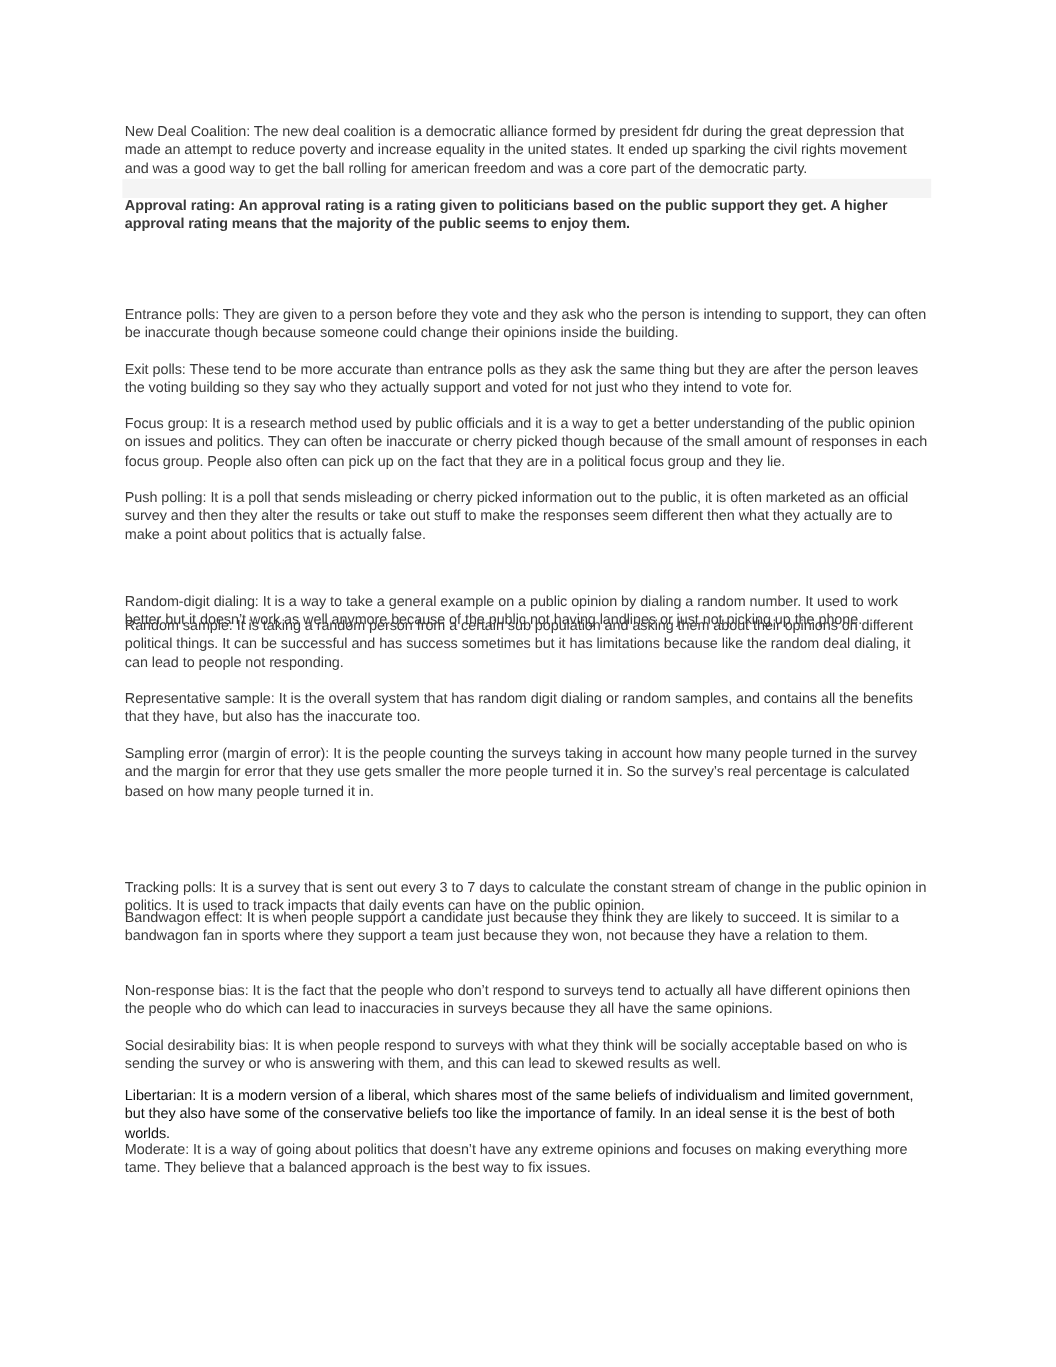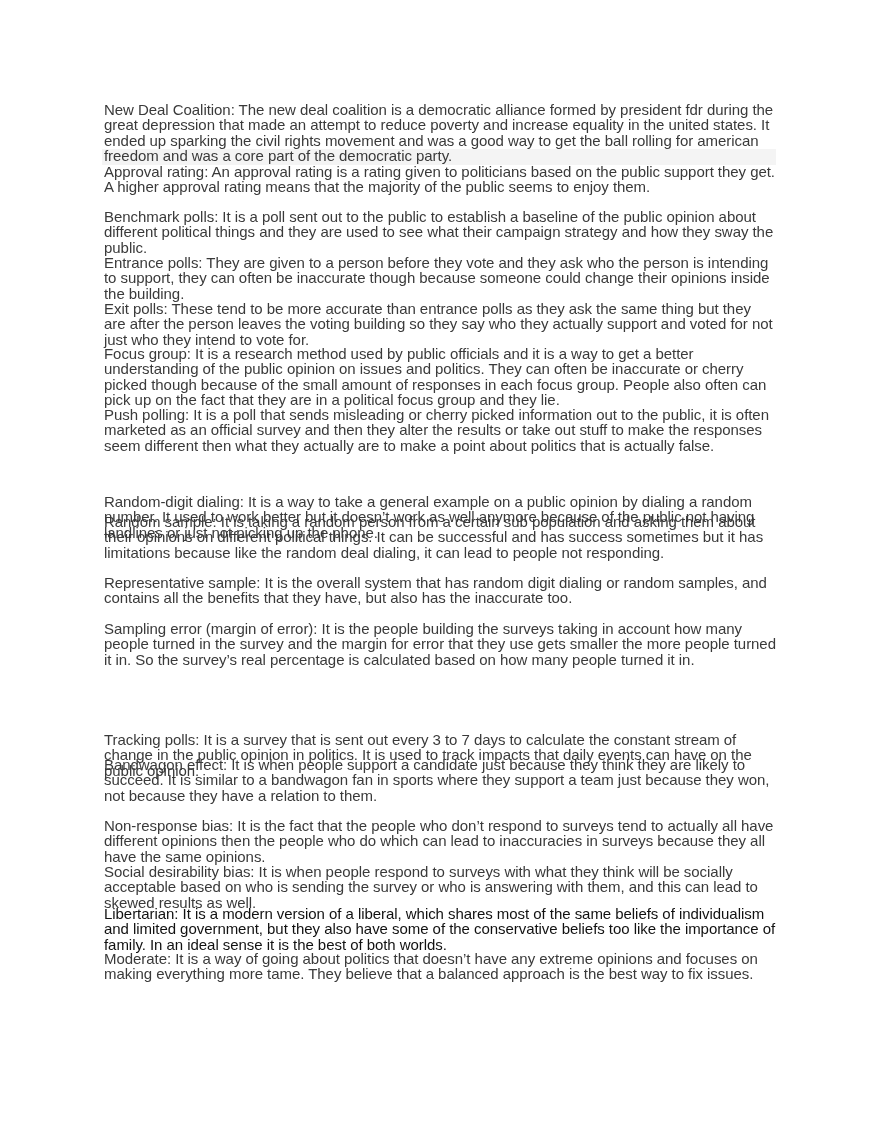--- a/index.html
+++ b/index.html
@@ -26,7 +26,7 @@
       position: absolute;
       left: 104px;
       width: 672px;
-      font-size: 15px;
+      font-size: 12px;
       line-height: 15.3px;
       color: #3a3a3a;
       margin: 0;

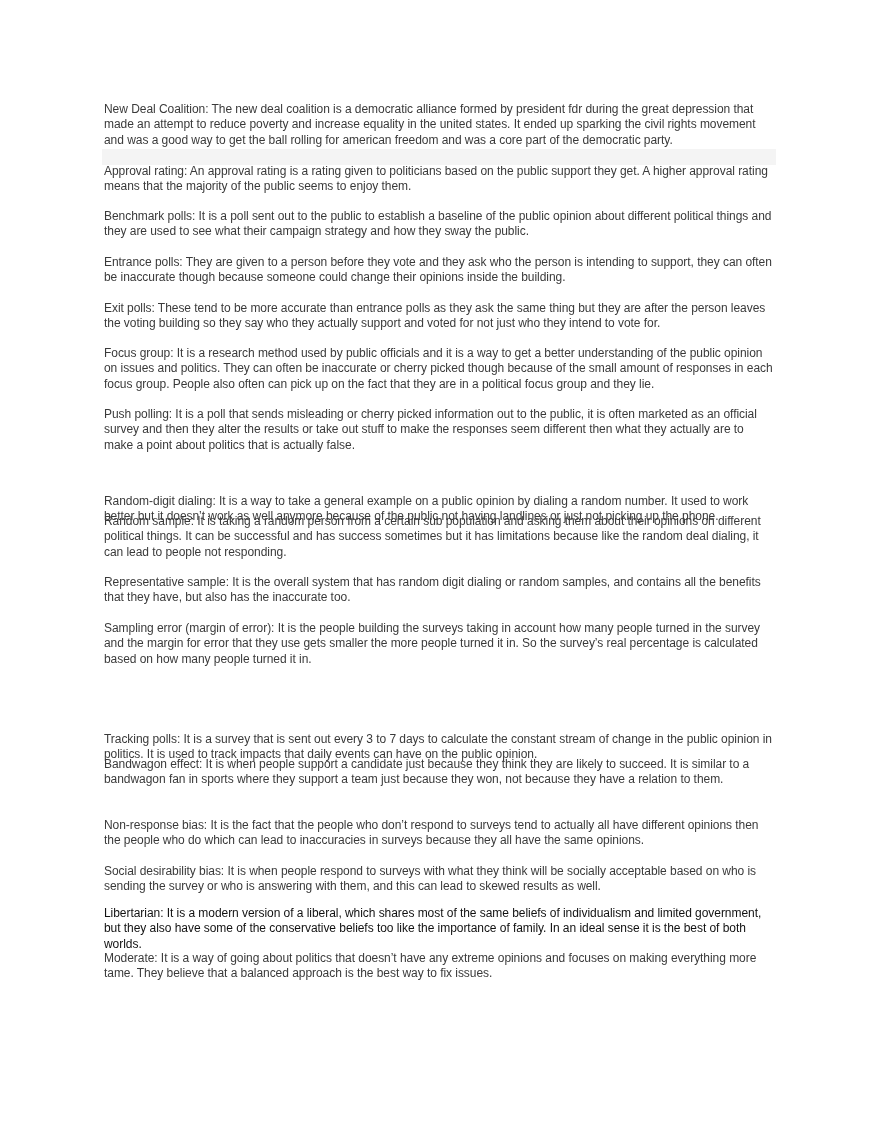--- a/index.html
+++ b/index.html
@@ -51,7 +51,7 @@
   <div class="gray-band"></div>
 
   <p class="para" style="top:102px;"> New Deal Coalition: The new deal coalition is a democratic alliance formed by president fdr during the great depression that made an attempt to reduce poverty and increase equality in the united states. It ended up sparking the civil rights movement and was a good way to get the ball rolling for american freedom and was a core part of the democratic party.</p>
-  <p class="para" style="top:164px;">Approval rating: An approval rating is a rating given to politicians based on the public support they get. A higher approval rating means that the majority of the public seems to enjoy them.</p>
+  <p class="para" style="top:164px;font-weight:bold;">Approval rating: An approval rating is a rating given to politicians based on the public support they get. A higher approval rating means that the majority of the public seems to enjoy them.</p>
   <p class="para" style="top:209px;"> Benchmark polls: It is a poll sent out to the public to establish a baseline of the public opinion about different political things and they are used to see what their campaign strategy and how they sway the public.</p>
   <p class="para" style="top:255px;">Entrance polls: They are given to a person before they vote and they ask who the person is intending to support, they can often be inaccurate though because someone could change their opinions inside the building.</p>
   <p class="para" style="top:301px;">Exit polls: These tend to be more accurate than entrance polls as they ask the same thing but they are after the person leaves the voting building so they say who they actually support and voted for not just who they intend to vote for.</p>

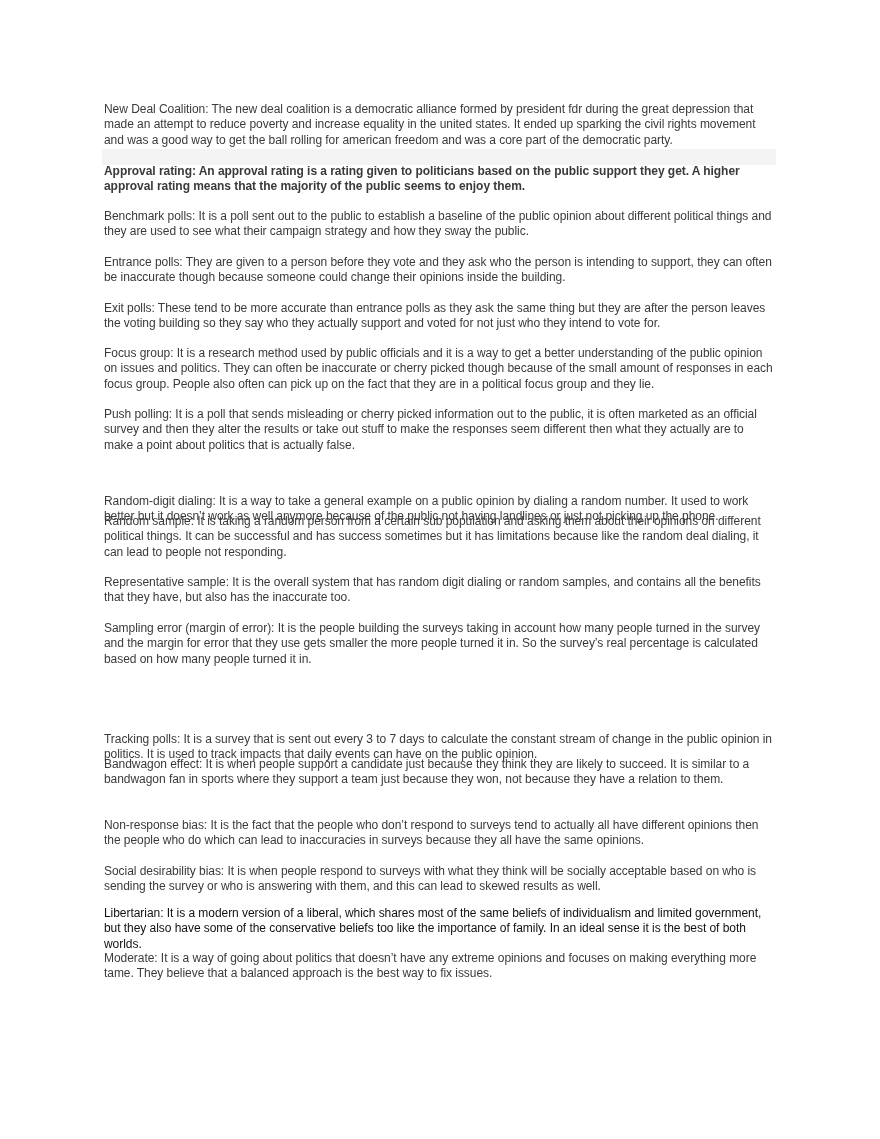--- a/index.html
+++ b/index.html
@@ -52,7 +52,6 @@
 
   <p class="para" style="top:102px;"> New Deal Coalition: The new deal coalition is a democratic alliance formed by president fdr during the great depression that made an attempt to reduce poverty and increase equality in the united states. It ended up sparking the civil rights movement and was a good way to get the ball rolling for american freedom and was a core part of the democratic party.</p>
   <p class="para" style="top:164px;font-weight:bold;">Approval rating: An approval rating is a rating given to politicians based on the public support they get. A higher approval rating means that the majority of the public seems to enjoy them.</p>
-  <p class="para" style="top:209px;"> Benchmark polls: It is a poll sent out to the public to establish a baseline of the public opinion about different political things and they are used to see what their campaign strategy and how they sway the public.</p>
   <p class="para" style="top:255px;">Entrance polls: They are given to a person before they vote and they ask who the person is intending to support, they can often be inaccurate though because someone could change their opinions inside the building.</p>
   <p class="para" style="top:301px;">Exit polls: These tend to be more accurate than entrance polls as they ask the same thing but they are after the person leaves the voting building so they say who they actually support and voted for not just who they intend to vote for.</p>
   <p class="para" style="top:346px;">Focus group: It is a research method used by public officials and it is a way to get a better understanding of the public opinion on issues and politics. They can often be inaccurate or cherry picked though because of the small amount of responses in each focus group. People also often can pick up on the fact that they are in a political focus group and they lie.</p>

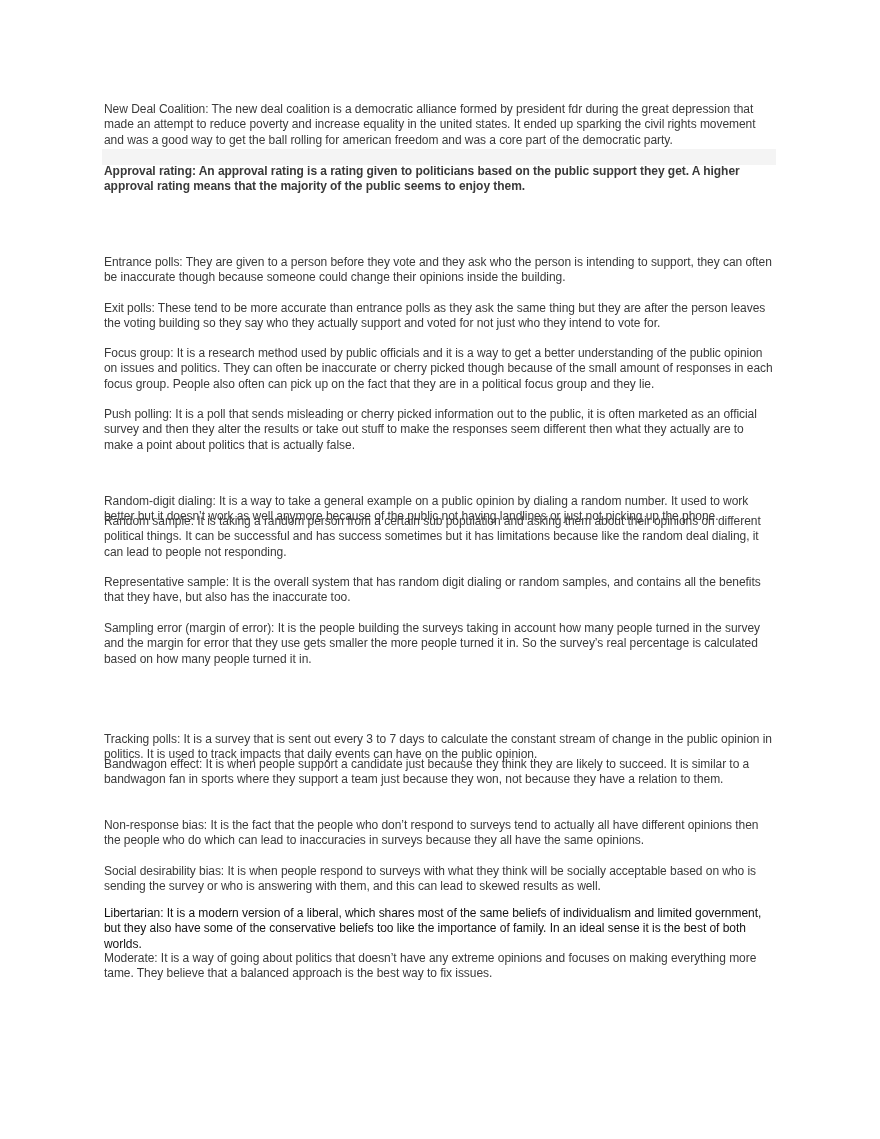--- a/index.html
+++ b/index.html
@@ -59,7 +59,7 @@
   <p class="para" style="top:494px;">Random-digit dialing: It is a way to take a general example on a public opinion by dialing a random number. It used to work better but it doesn’t work as well anymore because of the public not having landlines or just not picking up the phone.</p>
   <p class="para" style="top:514px;">Random sample: It is taking a random person from a certain sub population and asking them about their opinions on different political things. It can be successful and has success sometimes but it has limitations because like the random deal dialing, it can lead to people not responding.</p>
   <p class="para" style="top:575px;">Representative sample: It is the overall system that has random digit dialing or random samples, and contains all the benefits that they have, but also has the inaccurate too.</p>
-  <p class="para" style="top:621px;">Sampling error (margin of error): It is the people building the surveys taking in account how many people turned in the survey and the margin for error that they use gets smaller the more people turned it in. So the survey’s real percentage is calculated based on how many people turned it in.</p>
+  <p class="para" style="top:621px;">Sampling error (margin of error): It is the people counting the surveys taking in account how many people turned in the survey and the margin for error that they use gets smaller the more people turned it in. So the survey’s real percentage is calculated based on how many people turned it in.</p>
   <p class="para" style="top:732px;">Tracking polls: It is a survey that is sent out every 3 to 7 days to calculate the constant stream of change in the public opinion in politics. It is used to track impacts that daily events can have on the public opinion.</p>
   <p class="para" style="top:757px;">Bandwagon effect: It is when people support a candidate just because they think they are likely to succeed. It is similar to a bandwagon fan in sports where they support a team just because they won, not because they have a relation to them.</p>
   <p class="para" style="top:818px;">Non-response bias: It is the fact that the people who don’t respond to surveys tend to actually all have different opinions then the people who do which can lead to inaccuracies in surveys because they all have the same opinions.</p>

